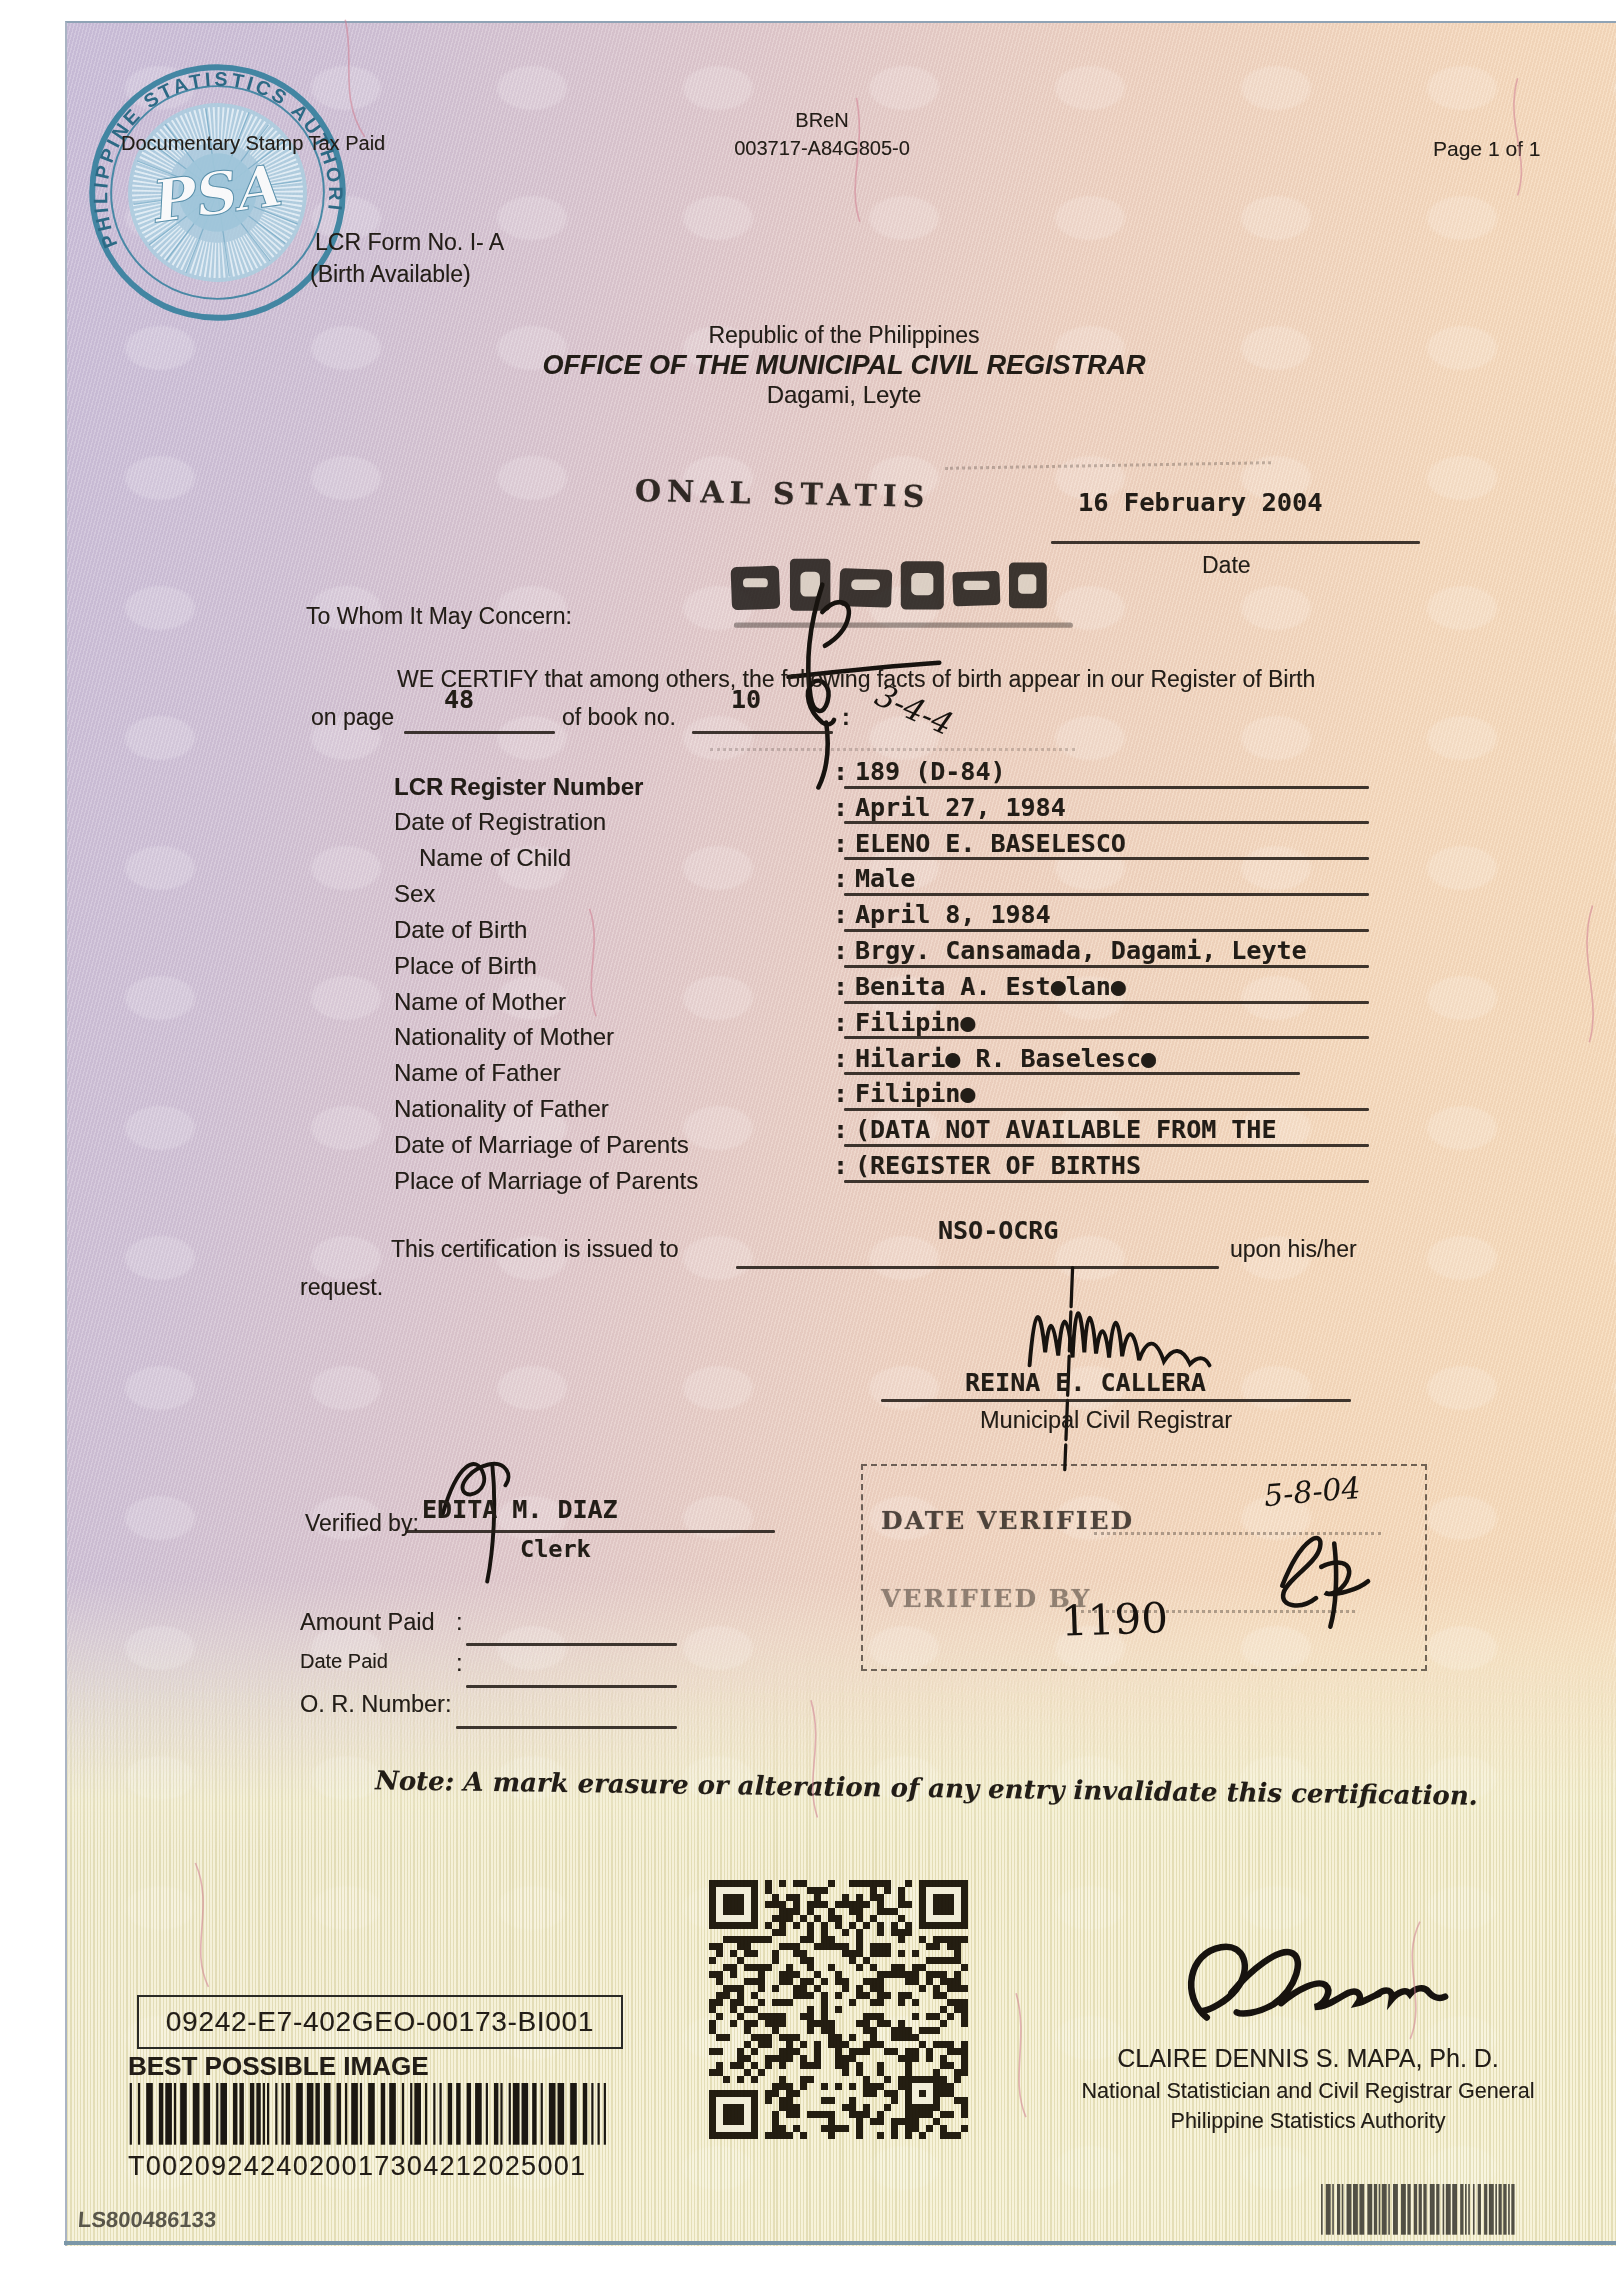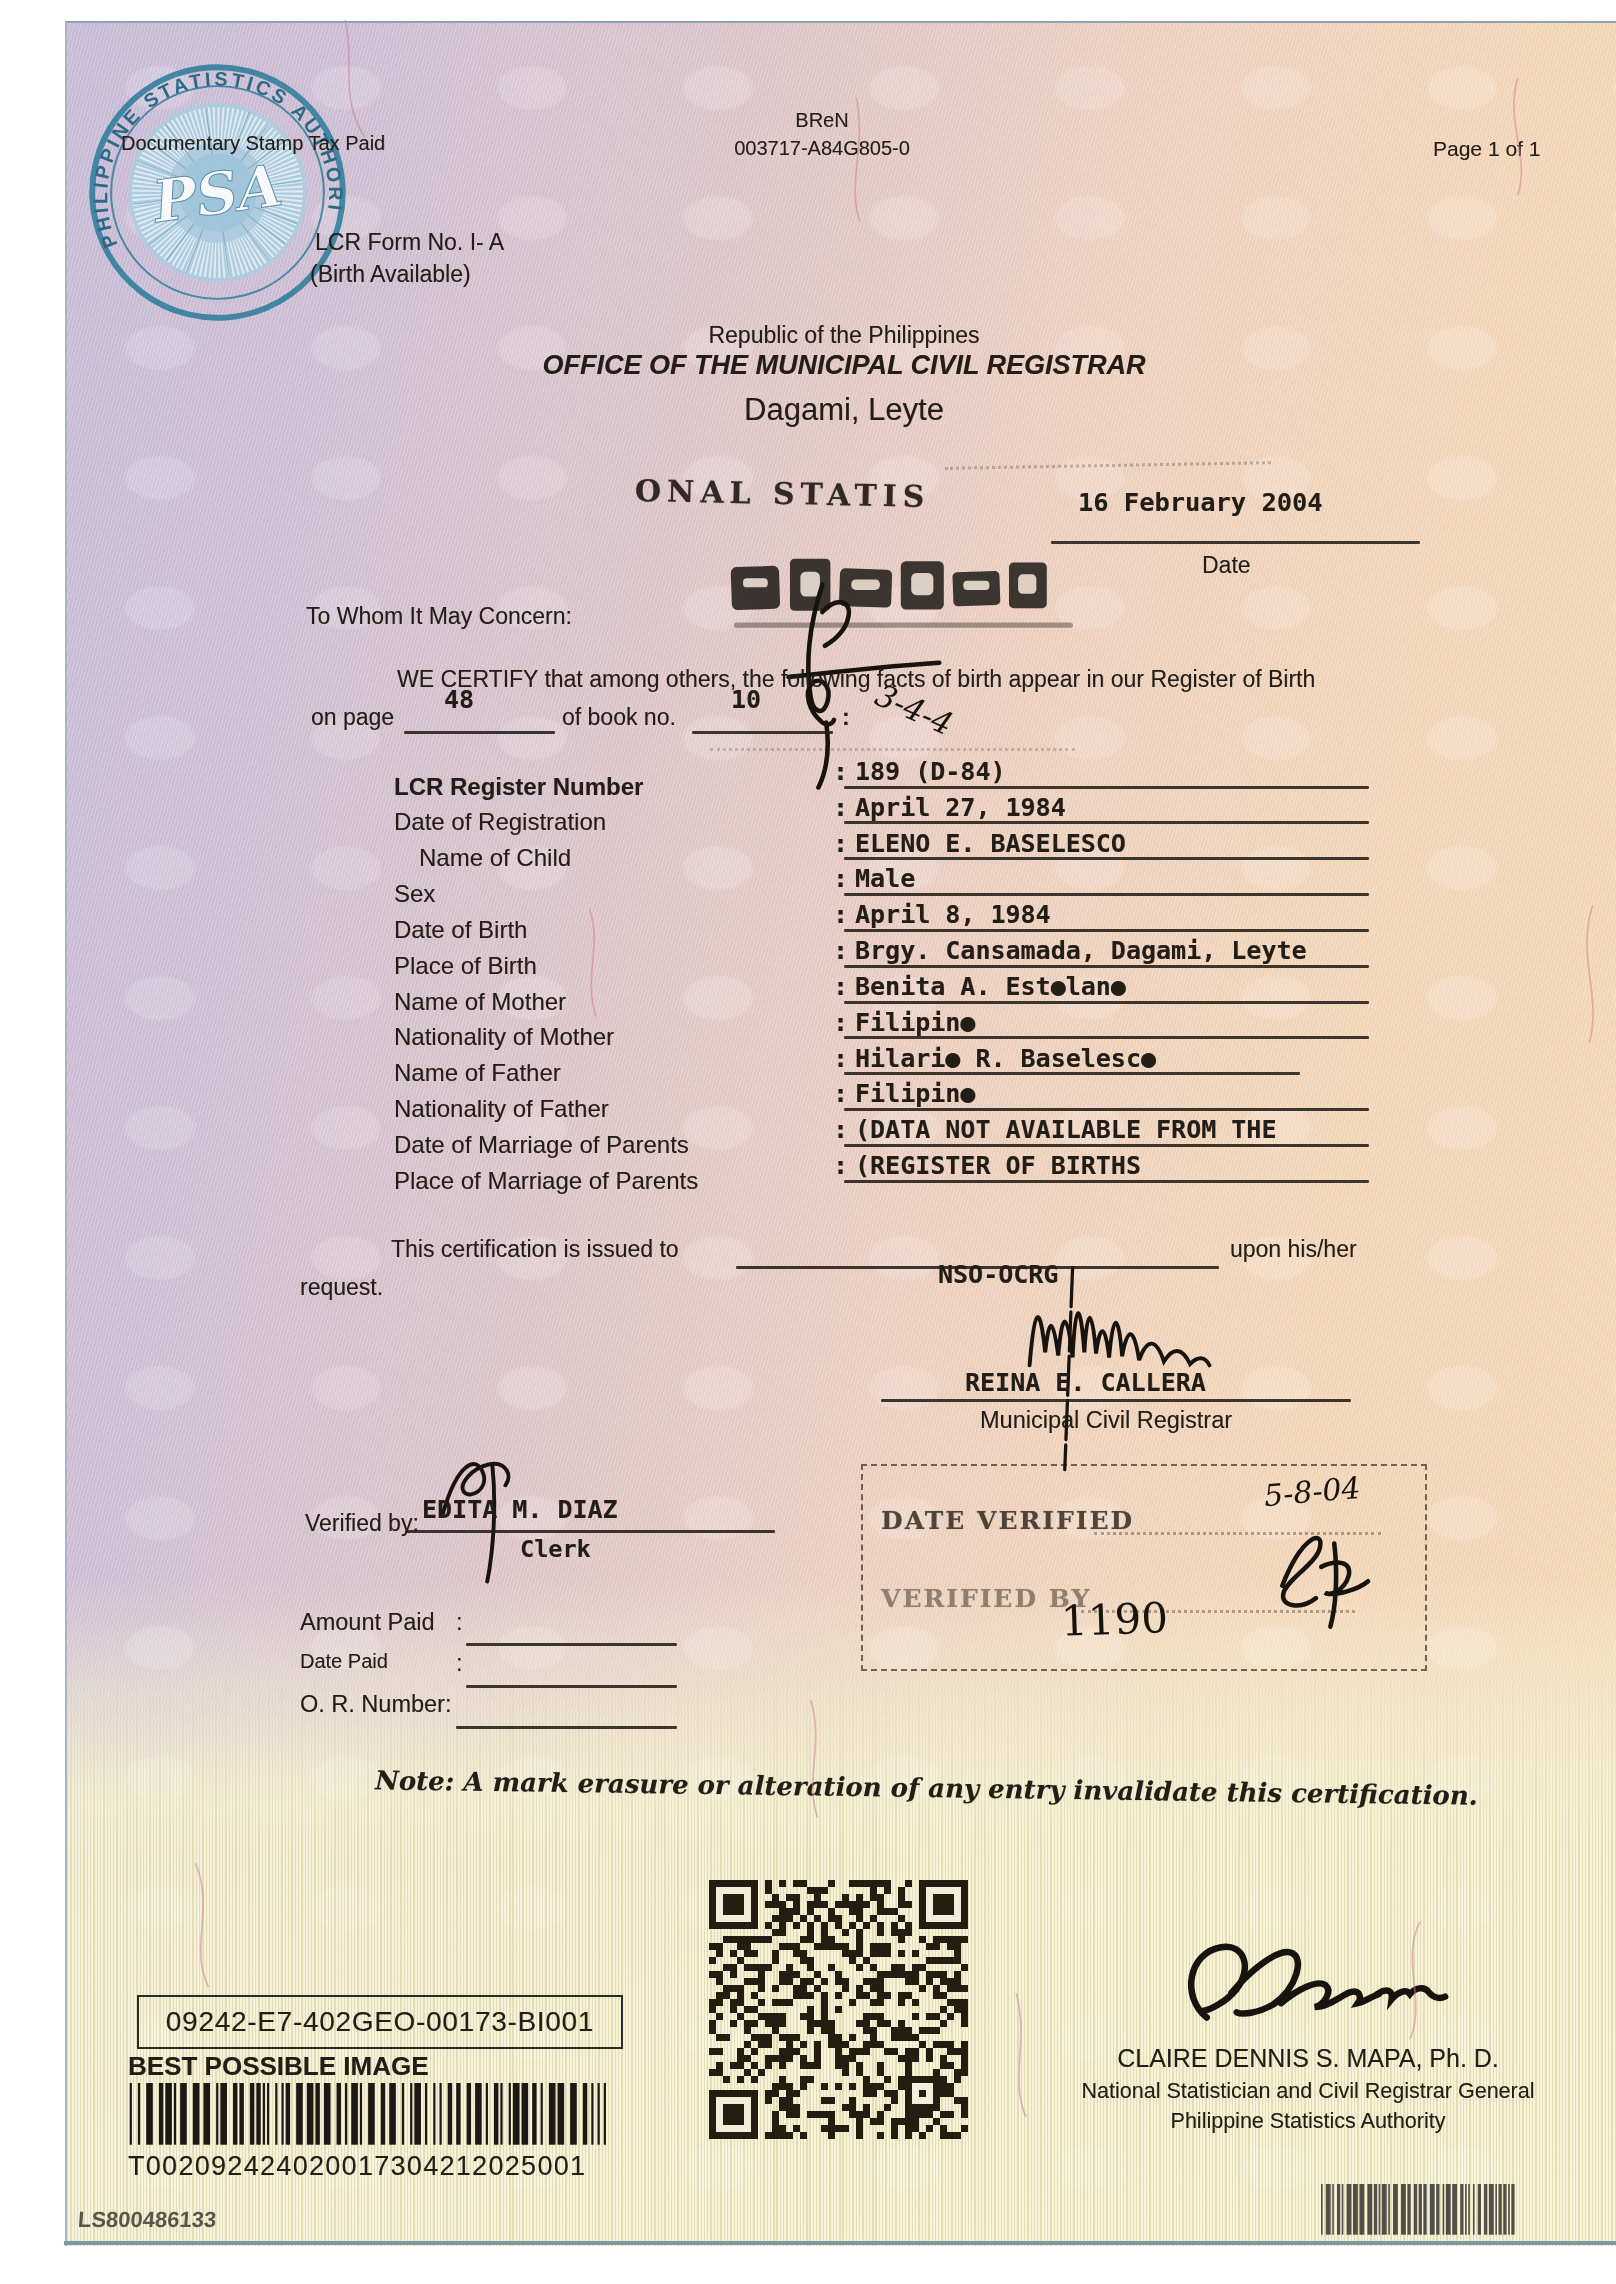--- a/index.html
+++ b/index.html
@@ -71,7 +71,7 @@
 
 <div class="abs sans ink ctr" style="left:844px;top:322px;font-size:23px;">Republic of the Philippines</div>
 <div class="abs sans ink ctr" style="left:844px;top:350px;font-size:27px;font-weight:700;font-style:italic;">OFFICE OF THE MUNICIPAL CIVIL REGISTRAR</div>
-<div class="abs sans ink ctr" style="left:844px;top:381px;font-size:31px;margin-top:11px;">Dagami, Leyte</div>
+<div class="abs sans ink ctr" style="left:844px;top:381px;font-size:24px;">Dagami, Leyte</div>
 
 <div class="abs stamp" style="left:635px;top:476px;font-size:30px;letter-spacing:5.9px;transform:rotate(1.2deg);">ONAL STATIS</div>
 <div class="dotln" style="left:945px;top:464px;width:326px;opacity:.45;transform:rotate(-1deg);"></div>

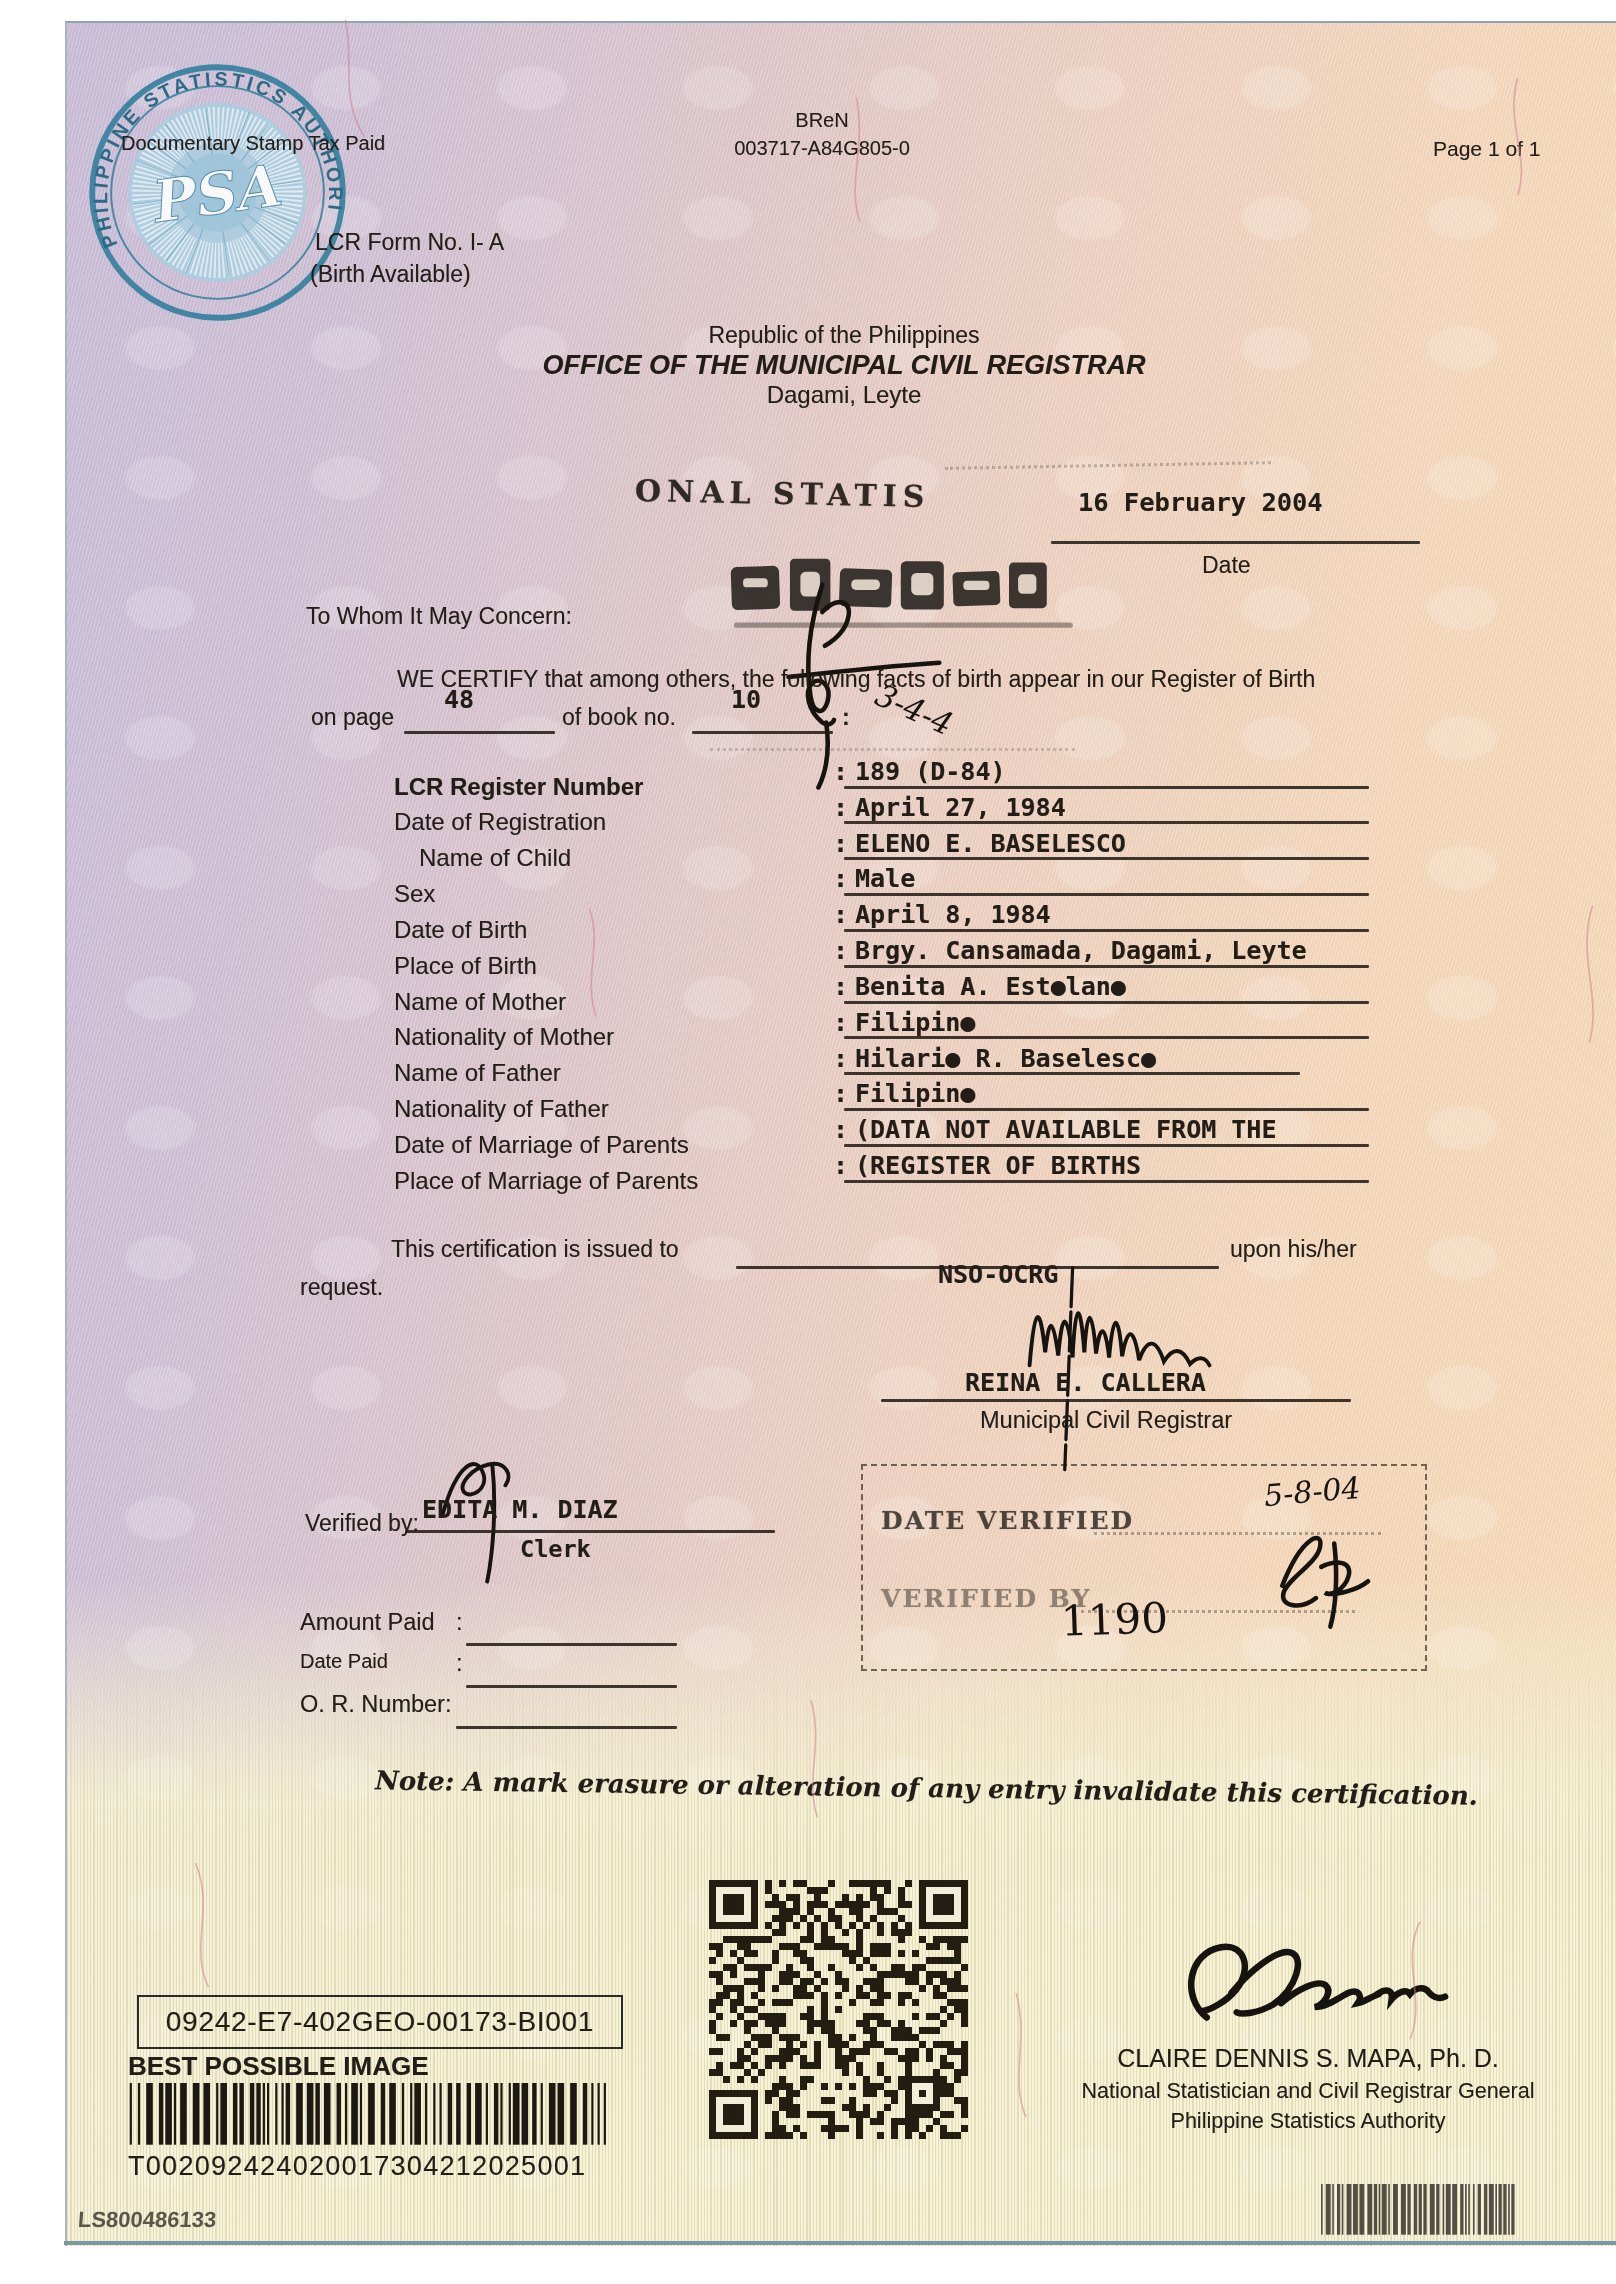--- a/index.html
+++ b/index.html
@@ -182,7 +182,7 @@
 <div class="ln" style="left:844px;top:1180px;width:525px;"></div>
 
 <div class="abs sans ink" style="left:391px;top:1236px;font-size:23px;">This certification is issued to</div>
-<div class="abs mono ink" style="left:938px;top:1216px;font-size:25px;margin-top:44px;">NSO-OCRG</div>
+<div class="abs mono ink" style="left:938px;top:1216px;font-size:25px;">NSO-OCRG</div>
 <div class="ln" style="left:736px;top:1266px;width:483px;"></div>
 <div class="abs sans ink" style="left:1230px;top:1236px;font-size:23px;">upon his/her</div>
 <div class="abs sans ink" style="left:300px;top:1274px;font-size:23px;">request.</div>

